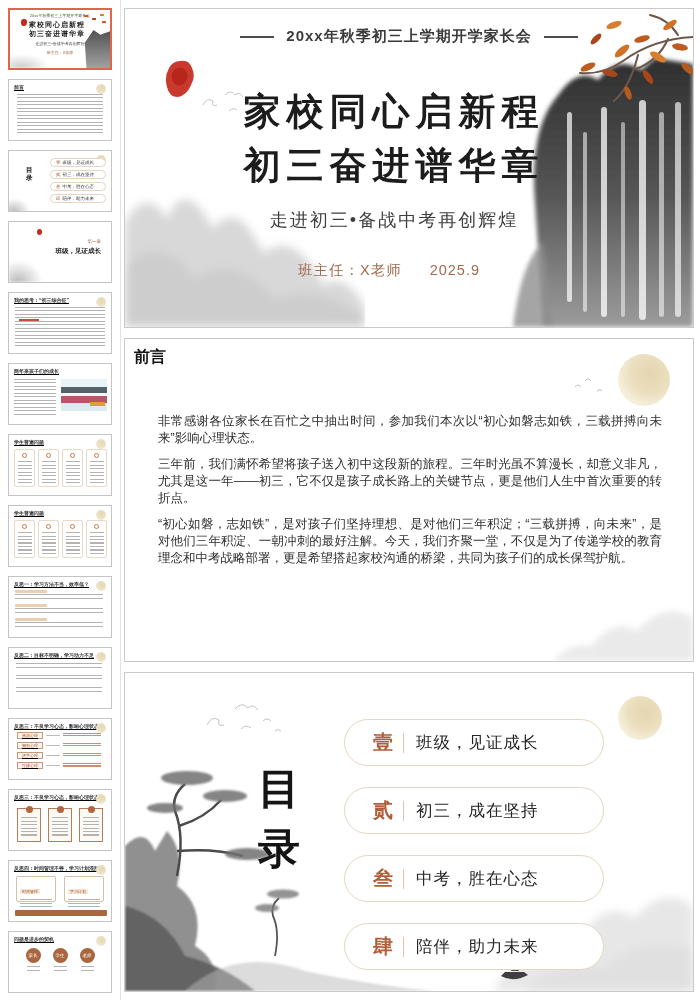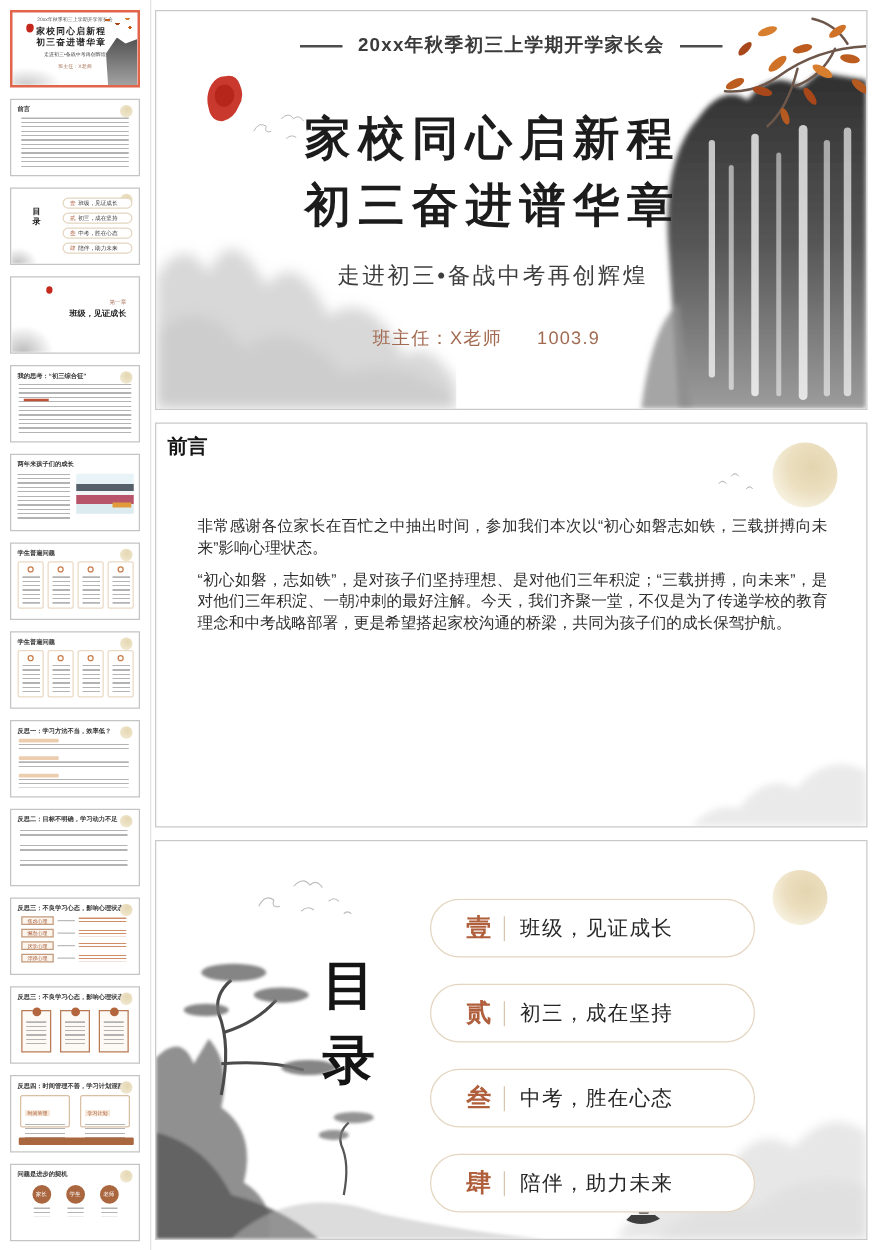--- a/index.html
+++ b/index.html
@@ -5,7 +5,7 @@
   * { box-sizing: border-box; margin: 0; padding: 0; }
   html,body { width:700px; height:1000px; background:#fff; overflow:hidden;
     font-family:"Liberation Sans", sans-serif; }
-  .app { display:flex; width:700px; height:1000px; }
+  .app { display:flex; width:700px; height:1000px;text-decoration:underline; }
 
   
   .sidebar { width:121px; border-right:1px solid #e2e2e2; padding:8px 0 0 8px; overflow:hidden; background:#fff; }

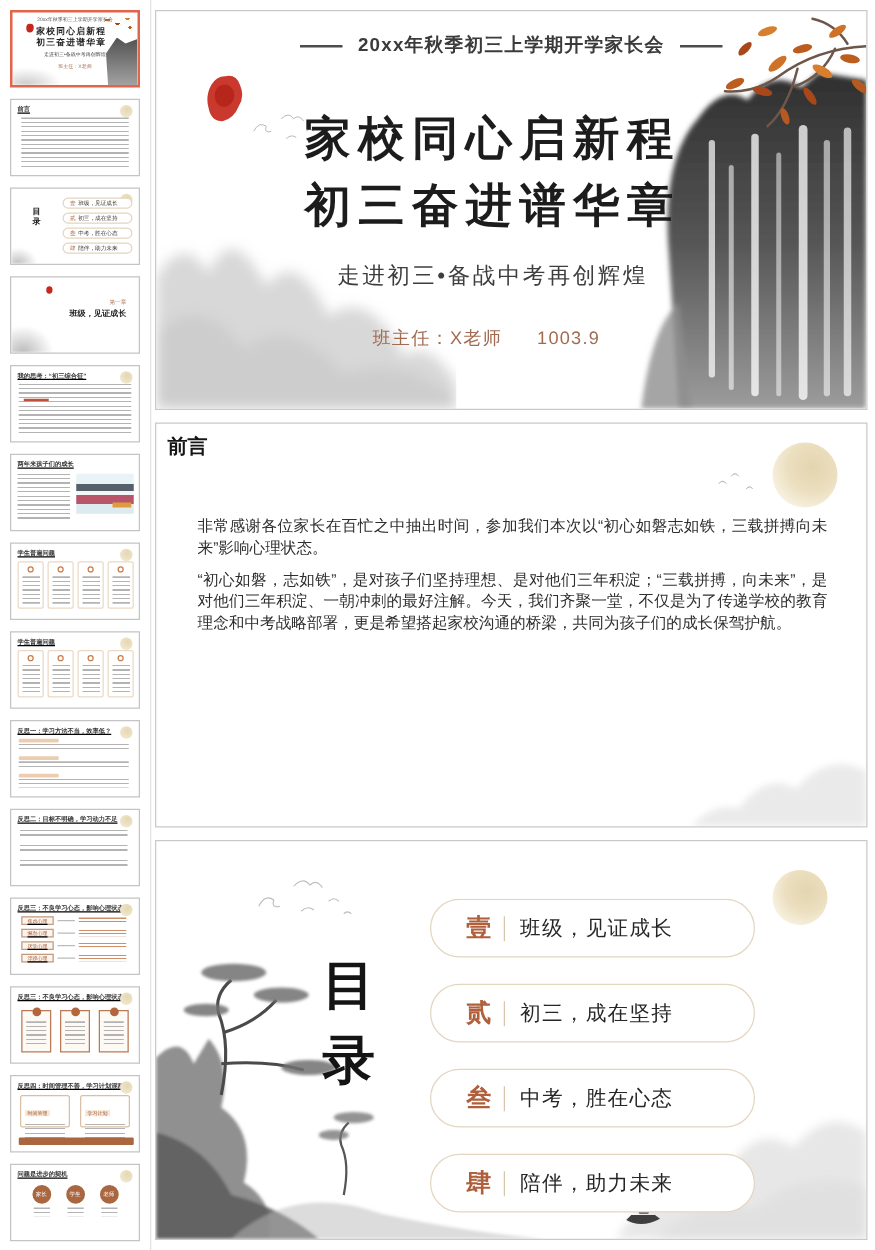--- a/index.html
+++ b/index.html
@@ -453,7 +453,7 @@
       </div>
       <div class="s1-subtitle">走进初三•备战中考再创辉煌</div>
       <div class="s1-presenter">
-        <span>班主任：X老师</span><span class="gap"></span><span>1003.9</span>
+        <span>班主任：X老师</span><span class="gap"></span><span>2025.9</span>
       </div>
     </div>
 

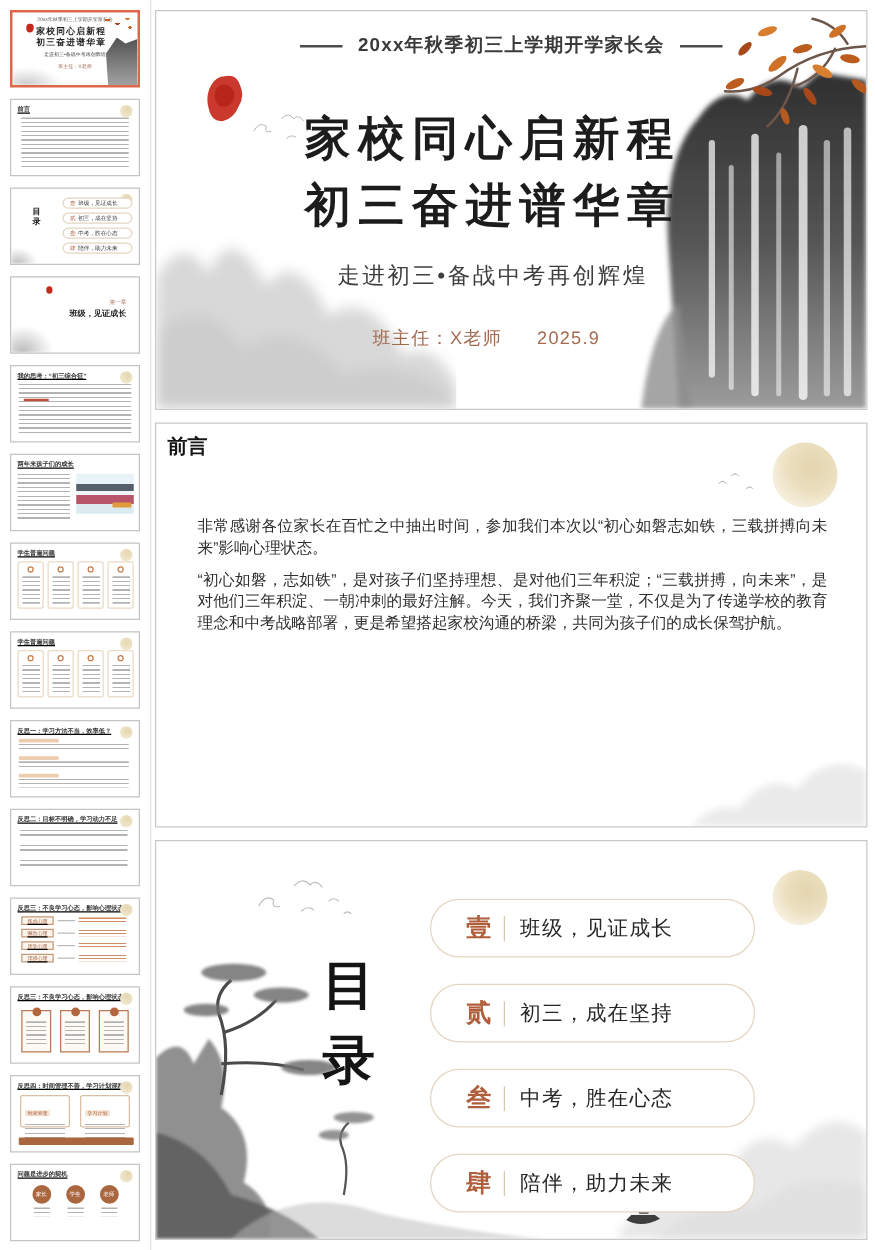--- a/index.html
+++ b/index.html
@@ -478,6 +478,7 @@
       </svg>
       <div class="s2-body">
         <p>非常感谢各位家长在百忙之中抽出时间，参加我们本次以“初心如磐志如铁，三载拼搏向未来”影响心理状态。</p>
+        <p>三年前，我们满怀希望将孩子送入初中这段新的旅程。三年时光虽不算漫长，却意义非凡，尤其是这一年——初三，它不仅是孩子成长路上的关键节点，更是他们人生中首次重要的转折点。</p>
         <p>“初心如磐，志如铁”，是对孩子们坚持理想、是对他们三年积淀；“三载拼搏，向未来”，是对他们三年积淀、一朝冲刺的最好注解。今天，我们齐聚一堂，不仅是为了传递学校的教育理念和中考战略部署，更是希望搭起家校沟通的桥梁，共同为孩子们的成长保驾护航。</p>
       </div>
       <svg class="s2-corner" width="160" height="64" viewBox="0 0 160 64">

